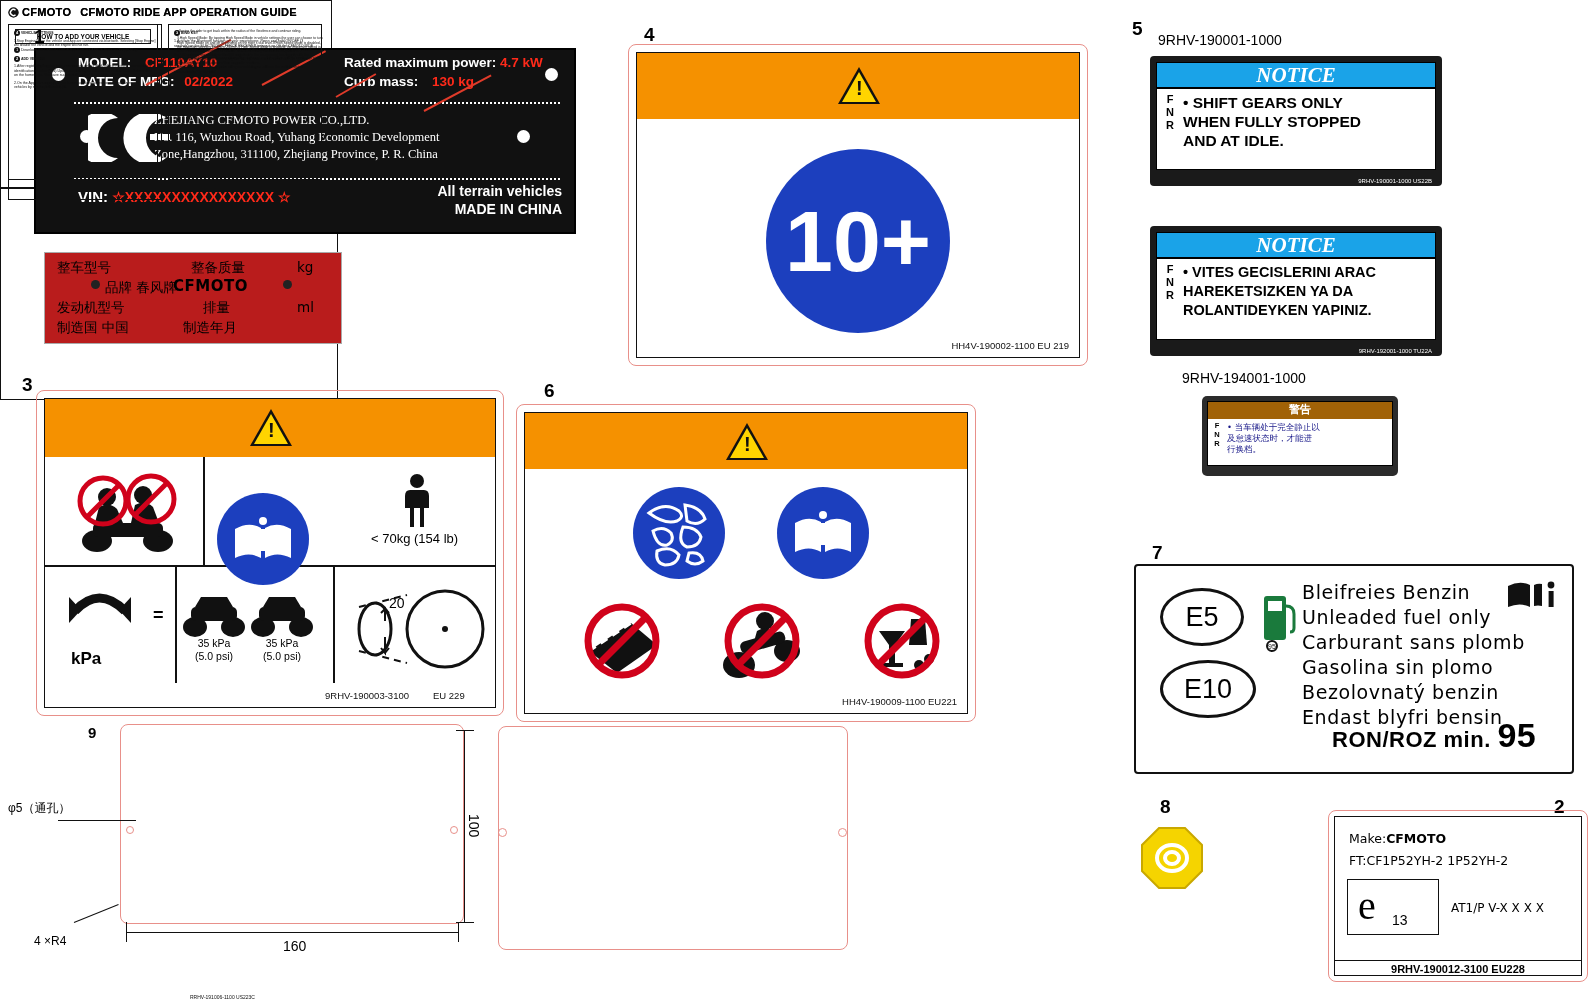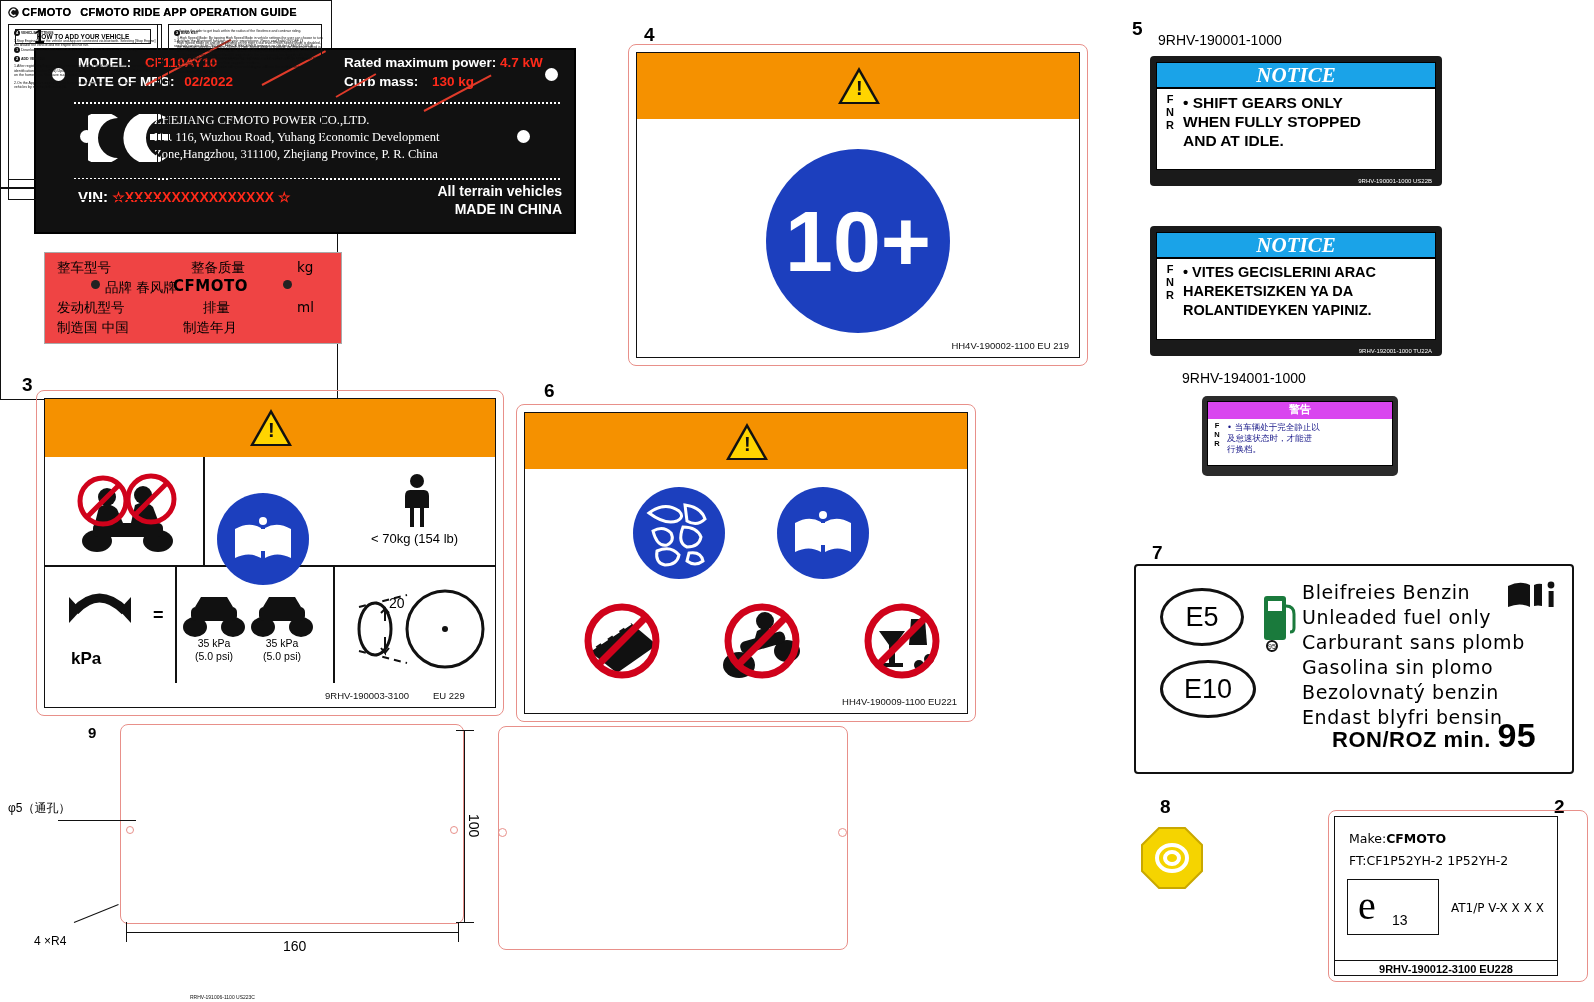--- a/index.html
+++ b/index.html
@@ -39,7 +39,7 @@
   .ptr { position:absolute; background:#e03b2a; height:2px; transform-origin:left center; }
 
   
-  #plate1b { position:absolute; left:44px; top:252px; width:298px; height:92px; background:#ef4444; border:1px solid #aaa; }
+  #plate1b { position:absolute; left:44px; top:252px; width:298px; height:92px; background:#b91c1c; border:1px solid #aaa; }
   #plate1b .cn { position:absolute; font-size:13.5px; font-family:"DejaVu Sans", sans-serif; white-space:nowrap; }
   #plate1b .dot { position:absolute; width:9px; height:9px; border-radius:50%; background:#222; }
   #plate1b .cfmoto { font-weight:bold; font-size:15px; letter-spacing:0.5px; }

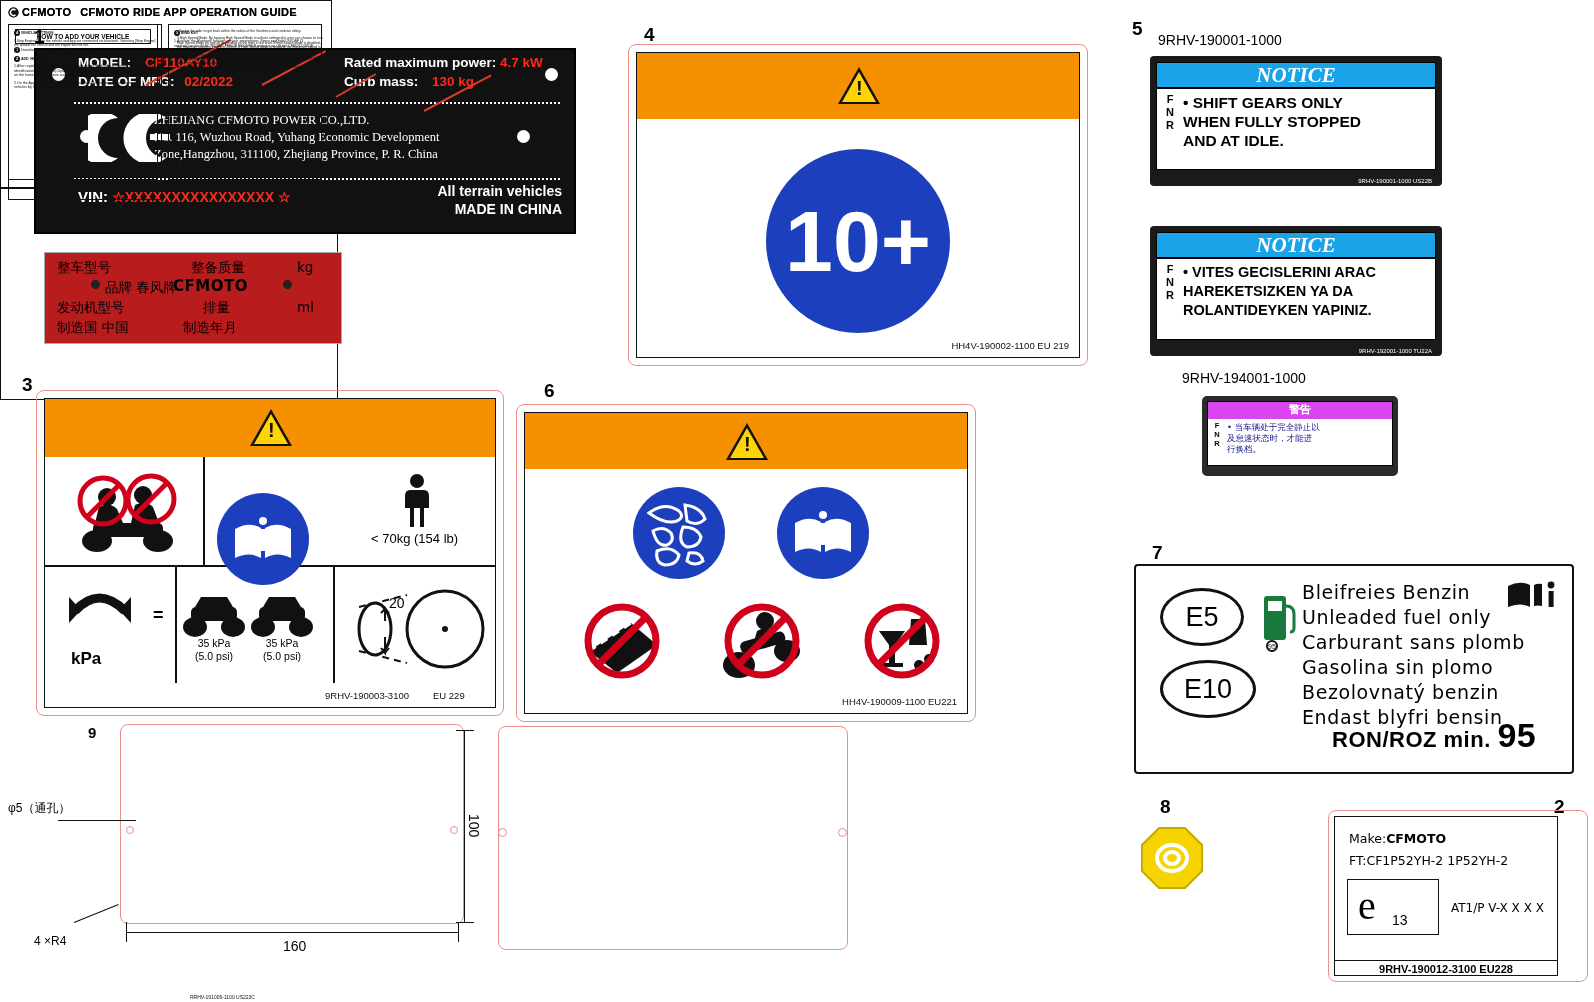--- a/index.html
+++ b/index.html
@@ -101,7 +101,7 @@
 
   #notice3 { position:absolute; left:1182px; top:808px; width:214px; height:92px; background:#2b2b2b; border-radius:5px; }
   #notice3 .inner { position:absolute; left:5px; top:5px; right:5px; bottom:10px; background:#fff; border:1px solid #000; }
-  #notice3 .hdr { position:absolute; left:0; top:0; width:100%; height:17px; background:#d946ef; color:#fff; text-align:center; font-size:11px; font-weight:bold; font-family:"DejaVu Sans",sans-serif; }
+  #notice3 .hdr { position:absolute; left:0; top:0; width:100%; height:17px; background:#a16207; color:#fff; text-align:center; font-size:11px; font-weight:bold; font-family:"DejaVu Sans",sans-serif; }
   #notice3 .fnr { position:absolute; left:2px; top:19px; width:14px; text-align:center; font-size:7.5px; font-weight:bold; line-height:9px; }
   #notice3 .txt { position:absolute; left:19px; top:20px; right:3px; font-size:8.5px; line-height:11px; font-family:"DejaVu Sans",sans-serif; color:#1a1a8a; }
 

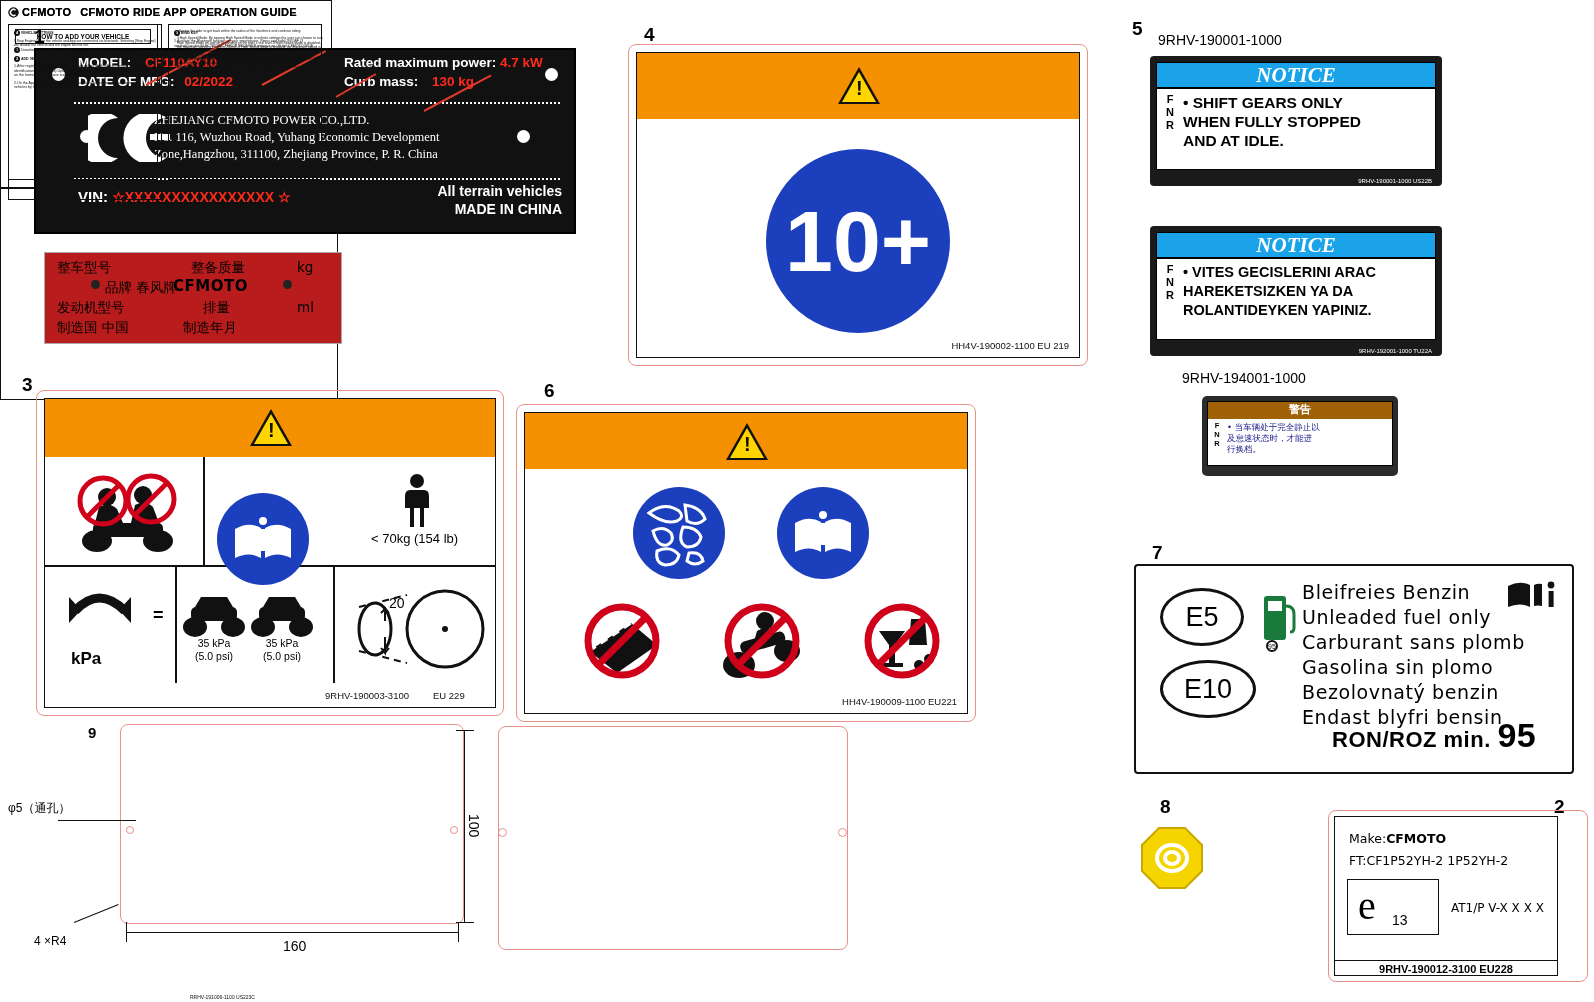--- a/index.html
+++ b/index.html
@@ -117,7 +117,7 @@
   #oct { position:absolute; left:1140px; top:826px; width:64px; height:64px; }
 
   
-  #lab2 { position:absolute; left:1334px; top:816px; width:224px; height:160px; background:#fff; border:1px solid #111;padding-left:16px; }
+  #lab2 { position:absolute; left:1334px; top:816px; width:248px; height:160px; background:#fff; border:1px solid #111;padding-left:16px; }
   #lab2 .t { position:absolute; font-size:12.5px; font-family:"DejaVu Sans",sans-serif; }
   #lab2 .ebox { position:absolute; left:12px; top:62px; width:92px; height:56px; border:1px solid #111; }
   #lab2 .ebox .e { position:absolute; left:10px; top:2px; font-size:40px; font-family:"Liberation Serif",serif; }

